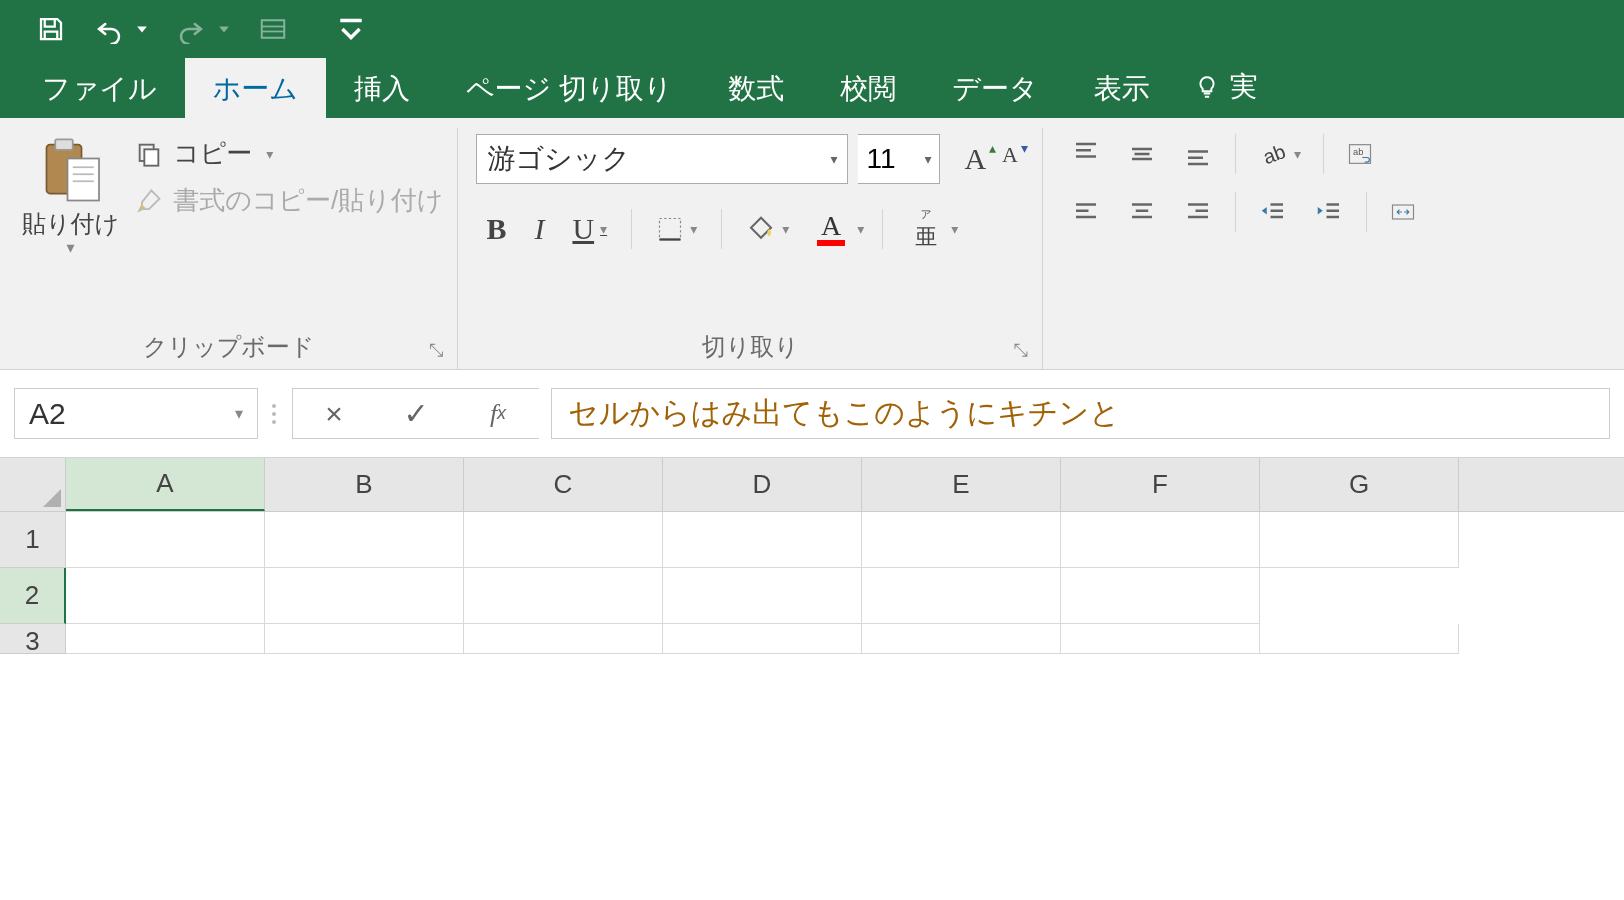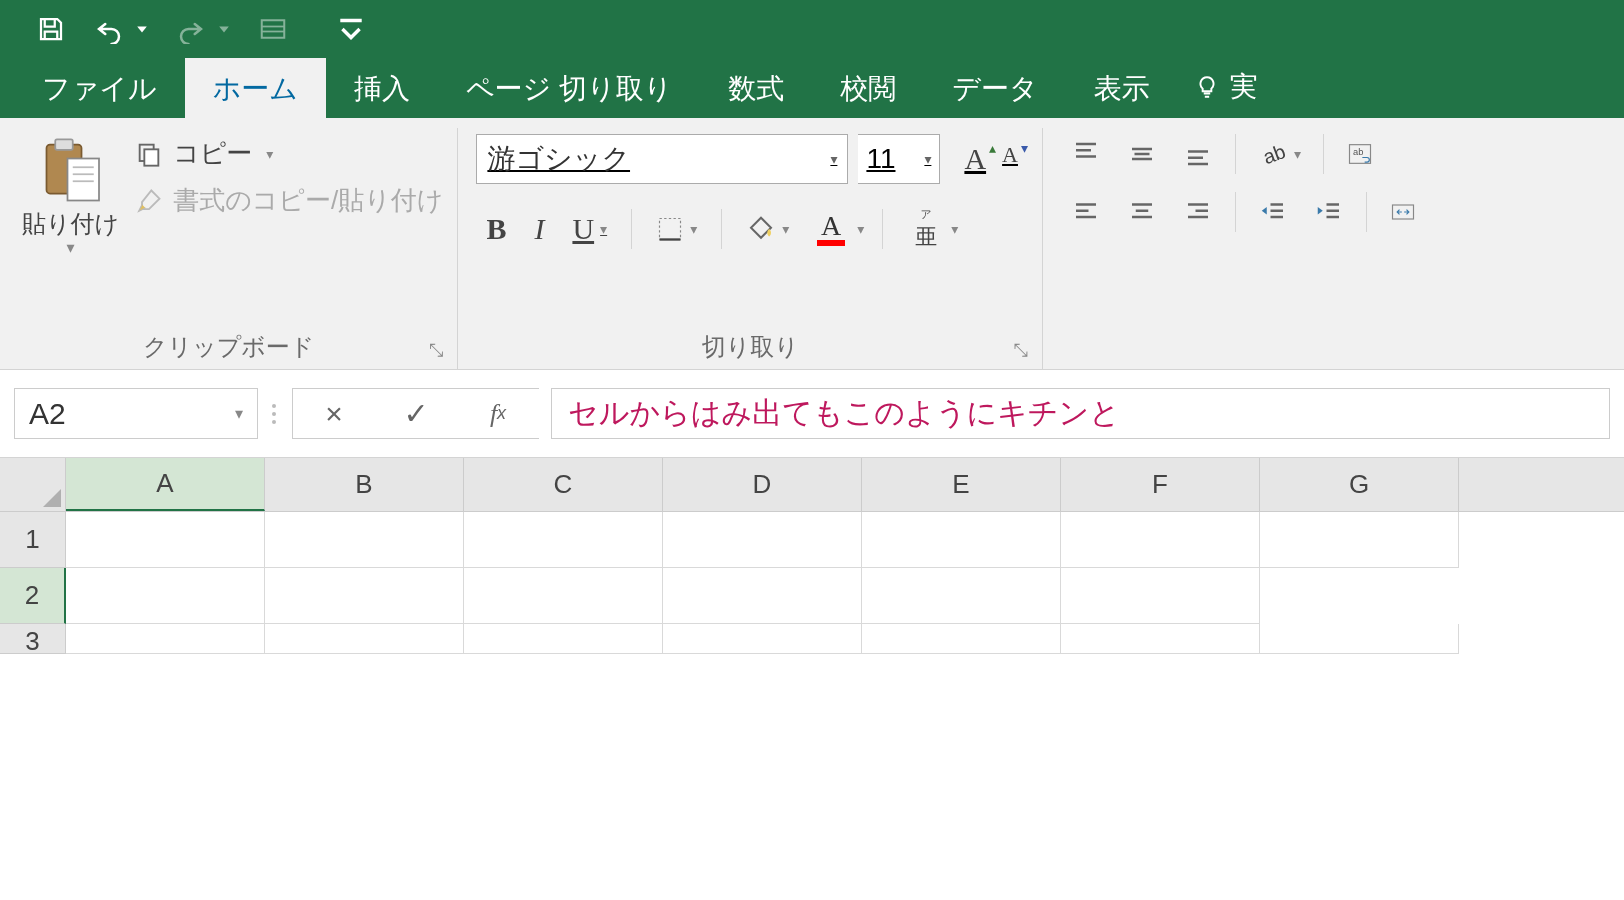--- a/index.html
+++ b/index.html
@@ -112,7 +112,7 @@
     gap: 18px;
     padding: 6px 4px 0 4px;
   }
-  .font-row1 { display: flex; gap: 10px; align-items: center; text-decoration: underline; }
+  .font-row1 { display: flex; gap: 10px; align-items: center; }
   .font-row2 { display: flex; gap: 8px; align-items: center; height: 54px; }
   .font-name-sel {
     width: 372px;

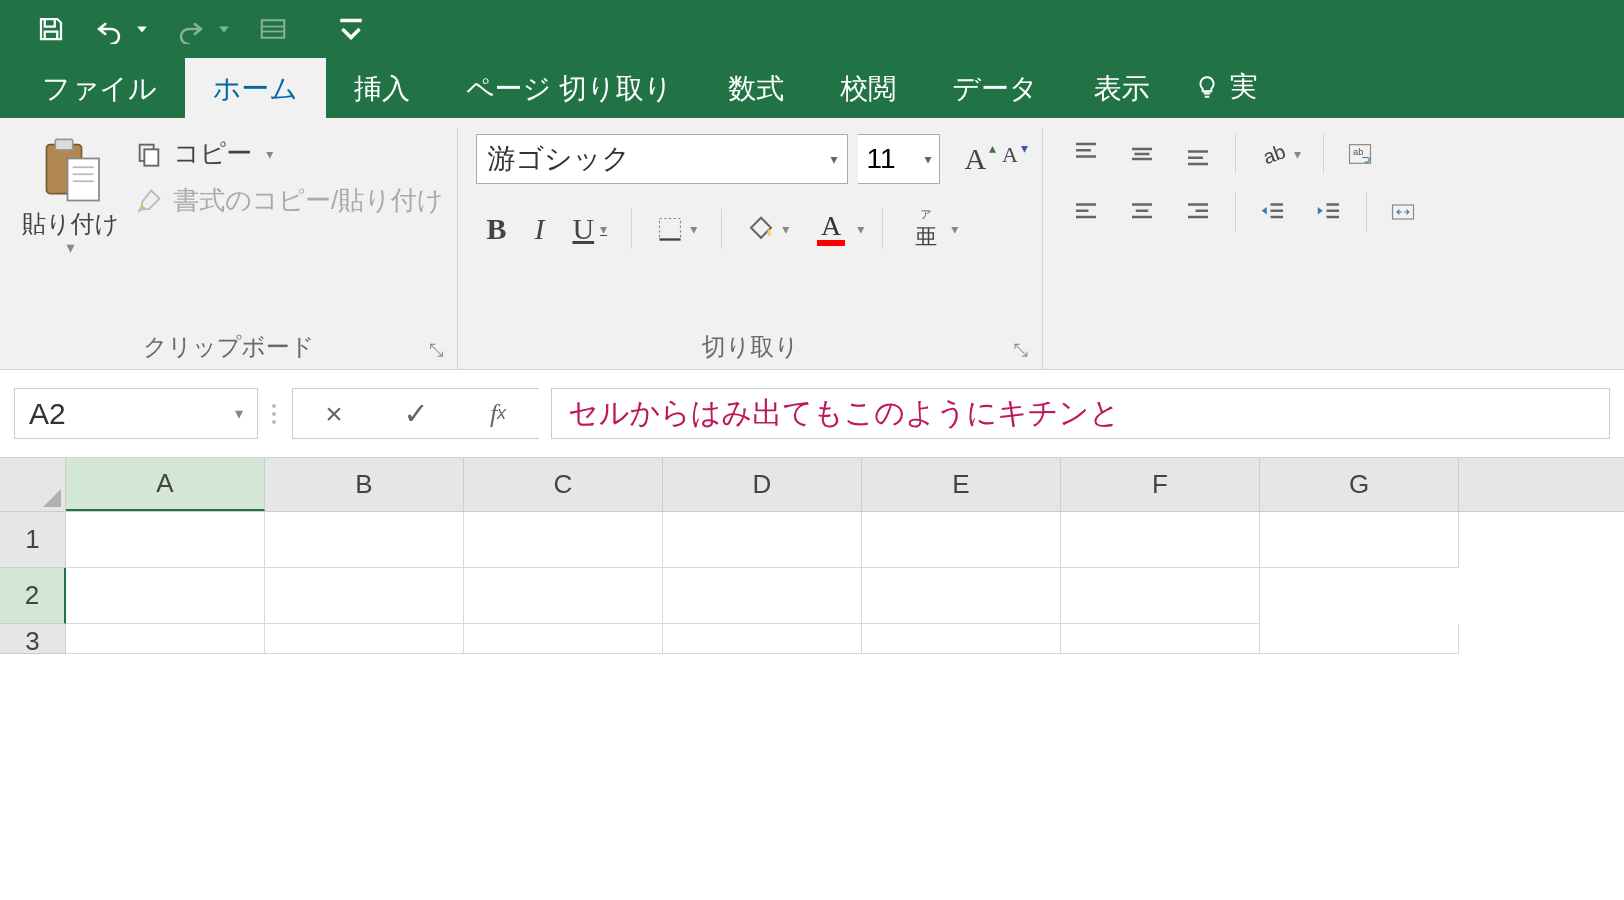--- a/index.html
+++ b/index.html
@@ -221,7 +221,7 @@
     align-items: center;
     padding: 0 16px;
     font-size: 30px;
-    color: #be185d;
+    color: #a16207;
     background: #fff;
   }
 

